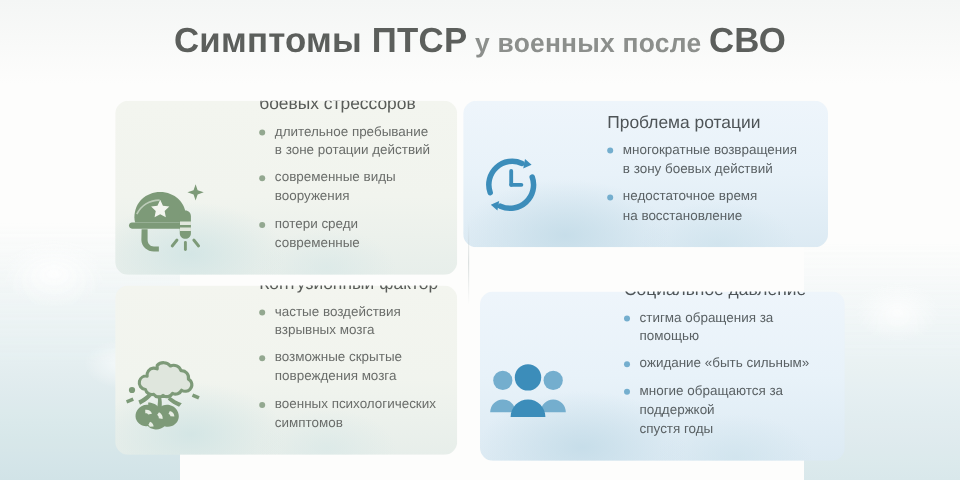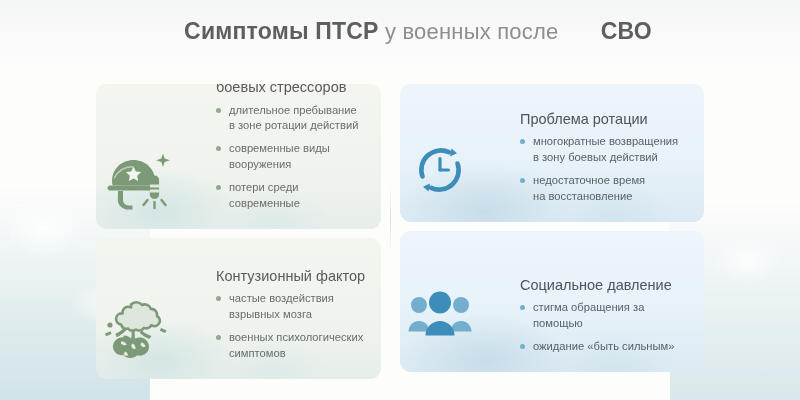--- a/index.html
+++ b/index.html
@@ -64,11 +64,10 @@
     z-index: 5;
   }
   #title-bar .t-strong {
-    font-size: 23px;
+    font-size: 29px;
     font-weight: bold;
     color: #5c5f5c;
     letter-spacing: .2px;
-    margin-left: 36px;
   }
   #title-bar .t-light {
     font-size: 22px;

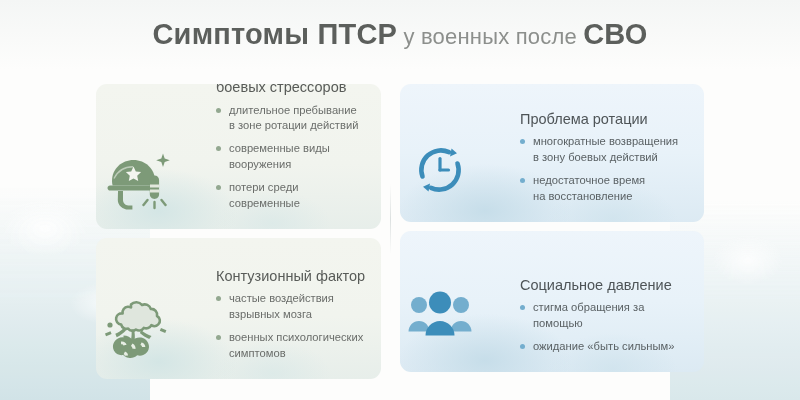--- a/index.html
+++ b/index.html
@@ -71,7 +71,7 @@
   }
   #title-bar .t-light {
     font-size: 22px;
-    font-weight: normal;
+    font-weight: bold;
     color: #8c8f8c;
     letter-spacing: .2px;
   }

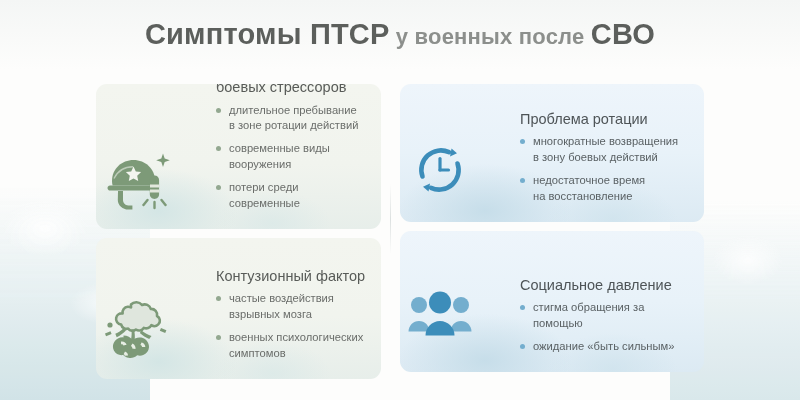--- a/index.html
+++ b/index.html
@@ -96,7 +96,7 @@
     gap: 38px;
   }
   .card.c0 { left: 0;     top: 0;   width: 285px; height: 145px; }
-  .card.c1 { left: 304px; top: 0;   width: 304px; height: 138px; }
+  .card.c1 { left: 290px; top: 0;   width: 304px; height: 122px; }
   .card.c2 { left: 0;     top: 154px; width: 285px; height: 141px; }
   .card.c3 { left: 304px; top: 147px; width: 304px; height: 141px; }
 

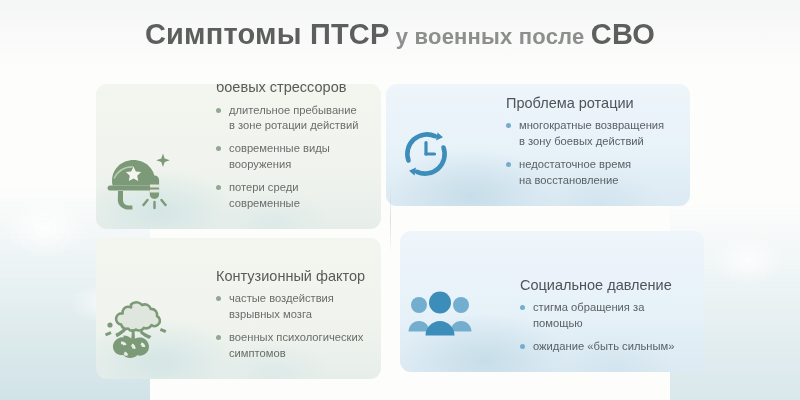--- a/index.html
+++ b/index.html
@@ -98,7 +98,7 @@
   .card.c0 { left: 0;     top: 0;   width: 285px; height: 145px; }
   .card.c1 { left: 290px; top: 0;   width: 304px; height: 122px; }
   .card.c2 { left: 0;     top: 154px; width: 285px; height: 141px; }
-  .card.c3 { left: 304px; top: 147px; width: 304px; height: 141px; }
+  .card.c3 { left: 304px; top: 159px; width: 304px; height: 141px; }
 
   .card.green {
     background:

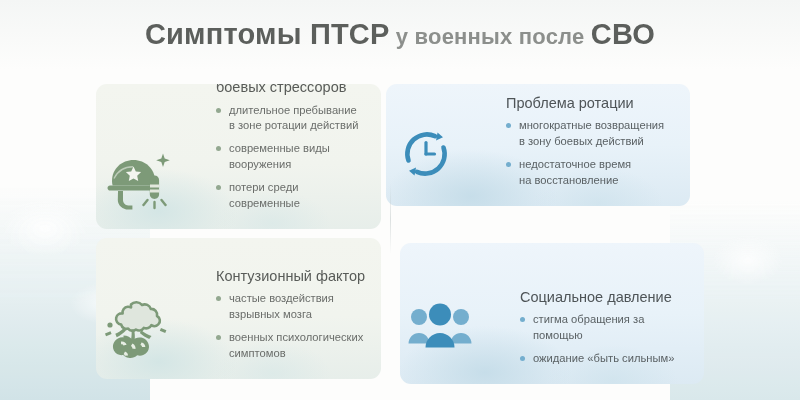--- a/index.html
+++ b/index.html
@@ -286,6 +286,8 @@
         <ul class="bullet-list">
           <li>частые воздействия
 взрывных мозга</li>
+          <li>возможные скрытые
+повреждения мозга</li>
           <li>военных психологических
 симптомов</li>
         </ul>

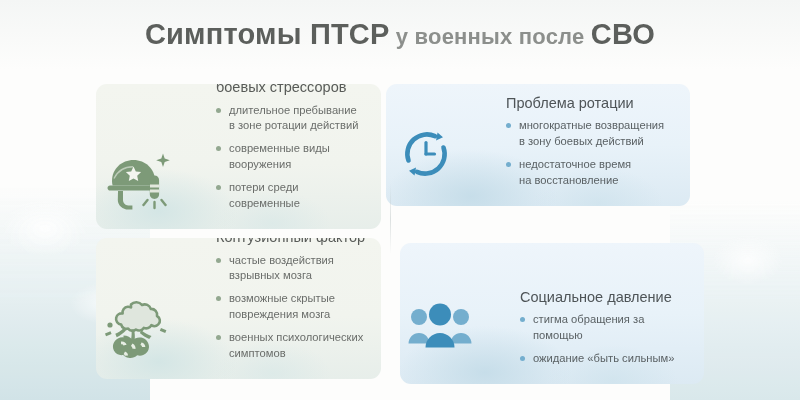--- a/index.html
+++ b/index.html
@@ -314,6 +314,8 @@
         <ul class="bullet-list">
           <li>стигма обращения за помощью</li>
           <li>ожидание «быть сильным»</li>
+          <li>многие обращаются за поддержкой
+спустя годы</li>
         </ul>
       </div>
     </div>

